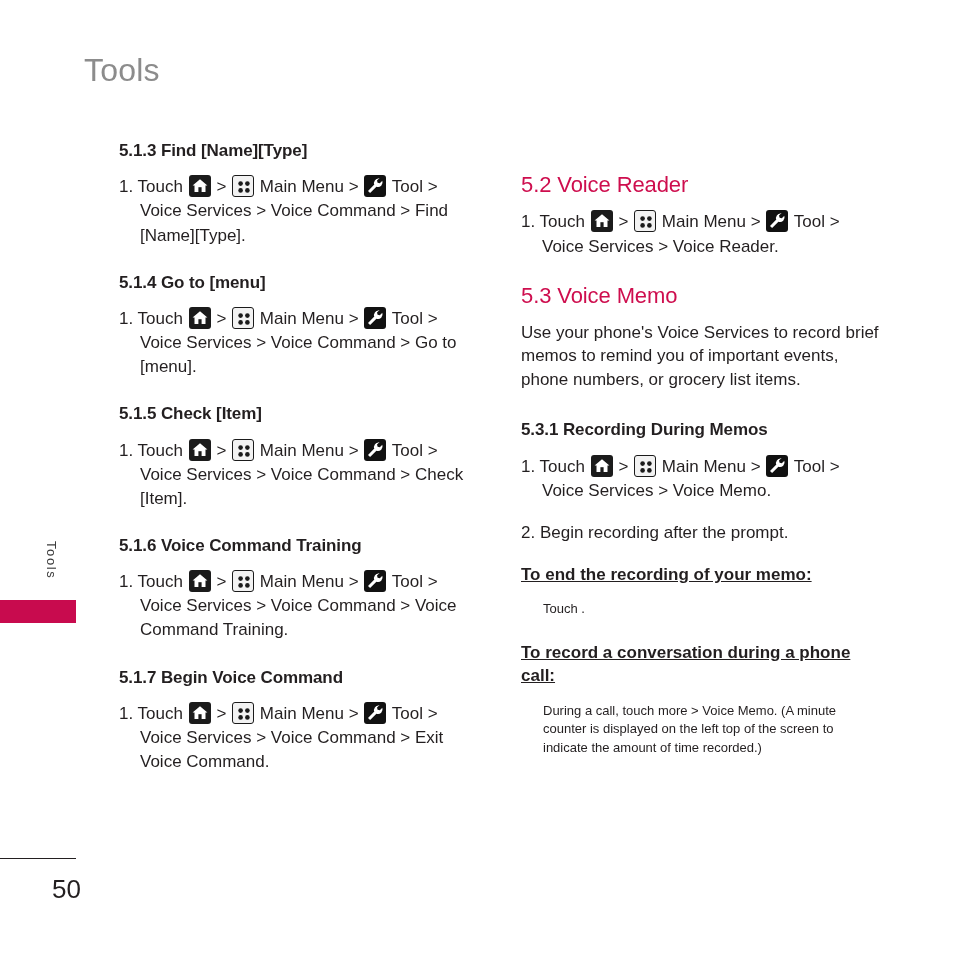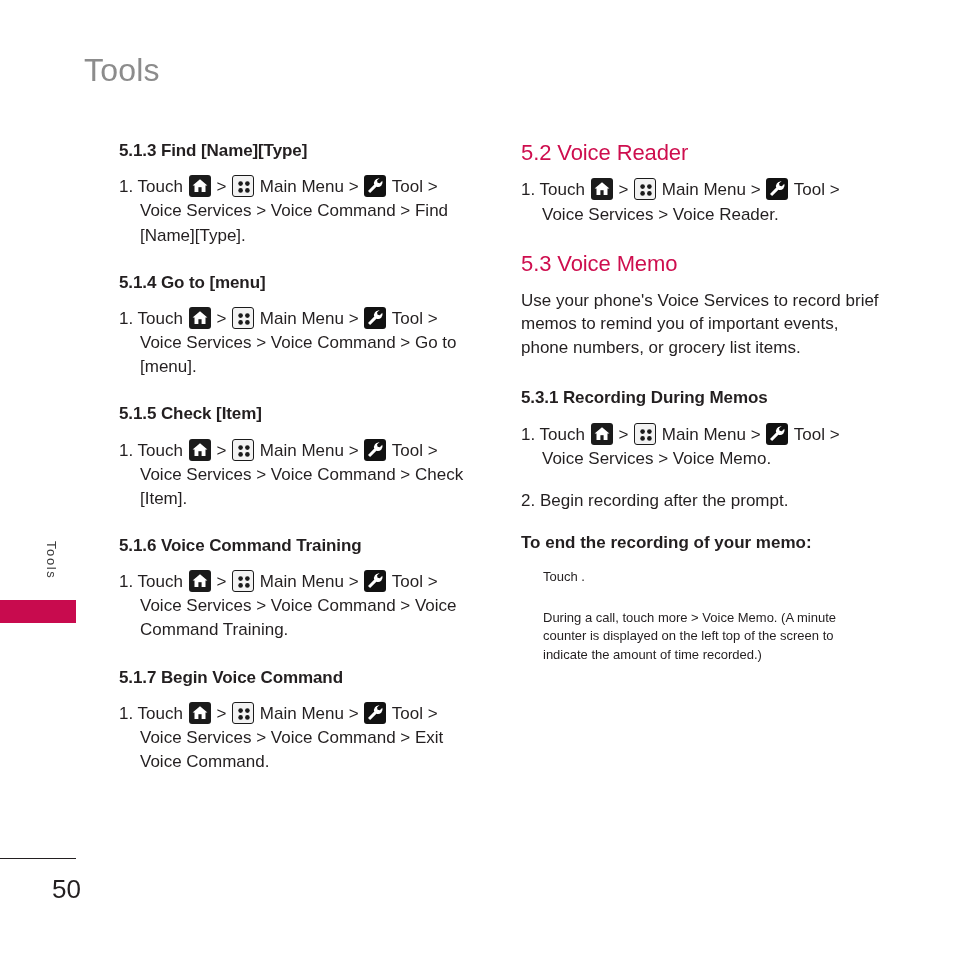--- a/index.html
+++ b/index.html
@@ -74,7 +74,7 @@
     top: 140px;
   }
   .col-left  { left: 119px;  width: 358px; }
-  .col-right { left: 521px;  width: 358px; }
+  .col-right { left: 521px;  width: 358px; margin-top: 32px; }
 
   
   .h-sub {

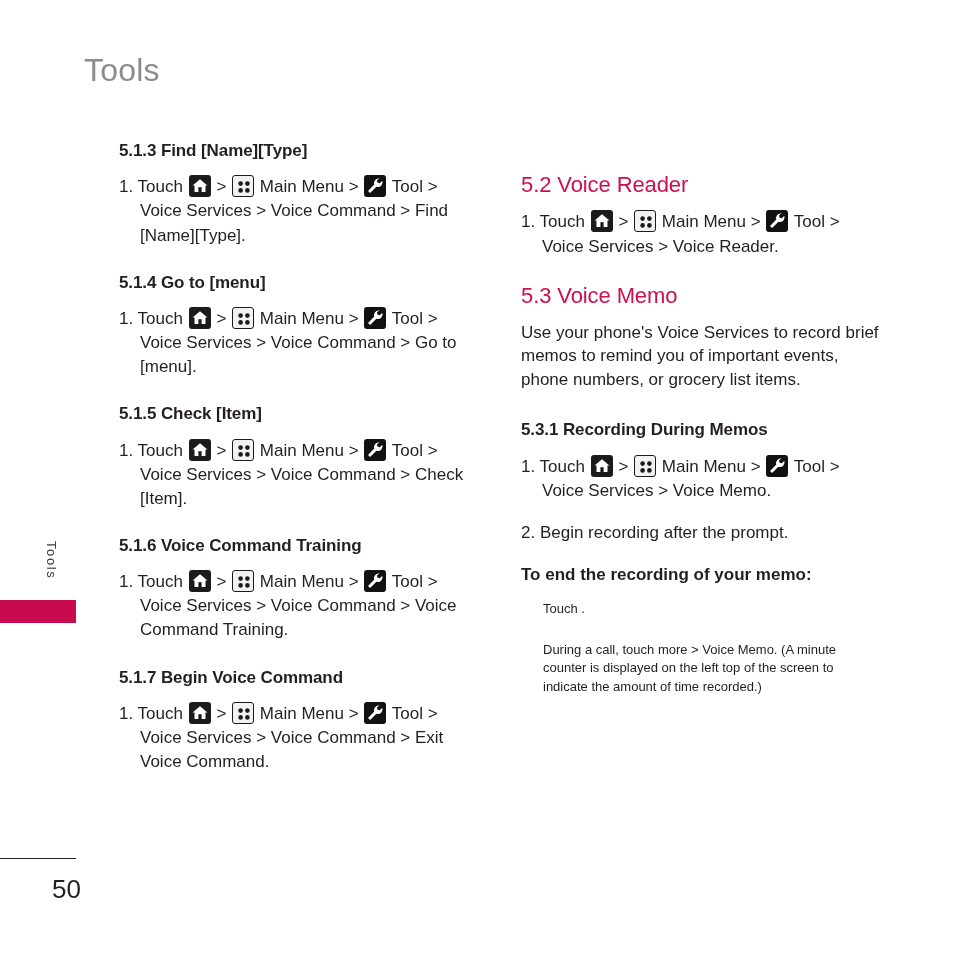--- a/index.html
+++ b/index.html
@@ -99,6 +99,7 @@
     color: #231f20;
     line-height: 1.38;
     margin: 0 0 14px 0;
+    text-decoration: underline;
   }
 
   .para {

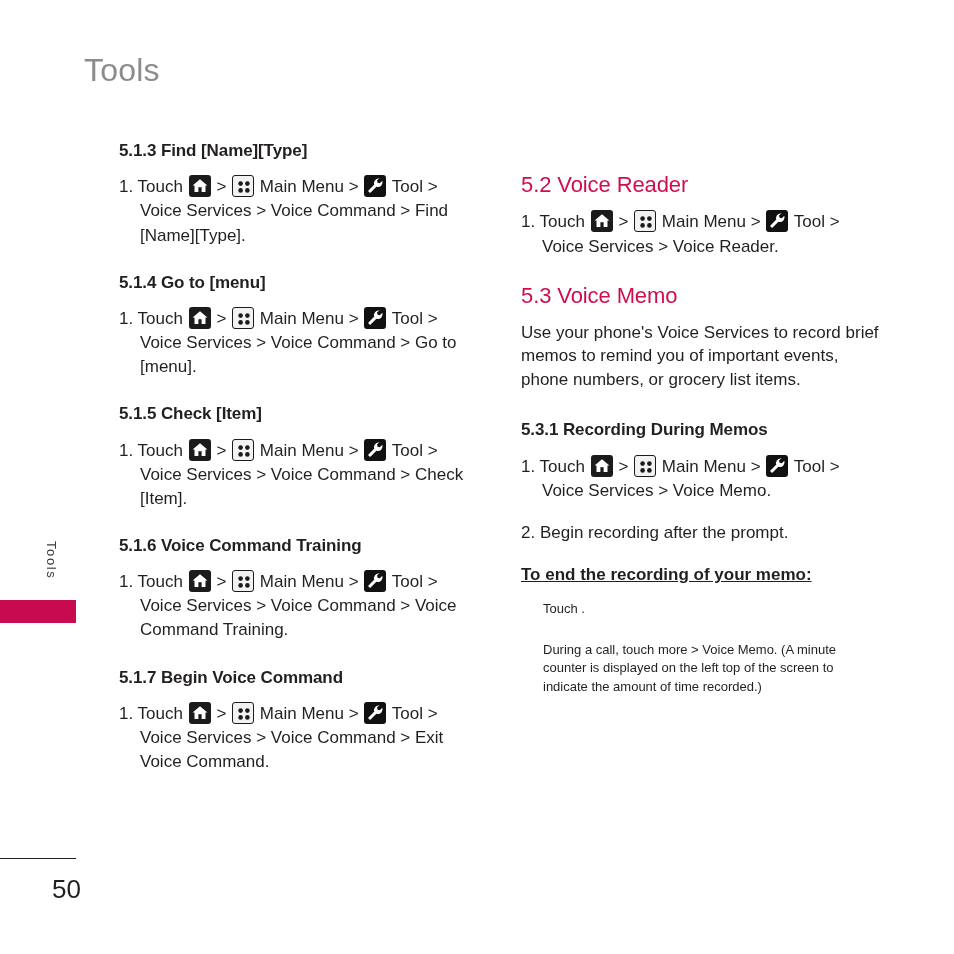--- a/index.html
+++ b/index.html
@@ -376,6 +376,7 @@
 
   <div class="gap-sm"></div>
 
+  <div class="h-bold-run">To record a conversation during a phone call:</div>
 
   <div class="indented">During a call, touch more &gt; Voice Memo. (A minute counter is displayed on the left top of the screen to indicate the amount of time recorded.)</div>
 

